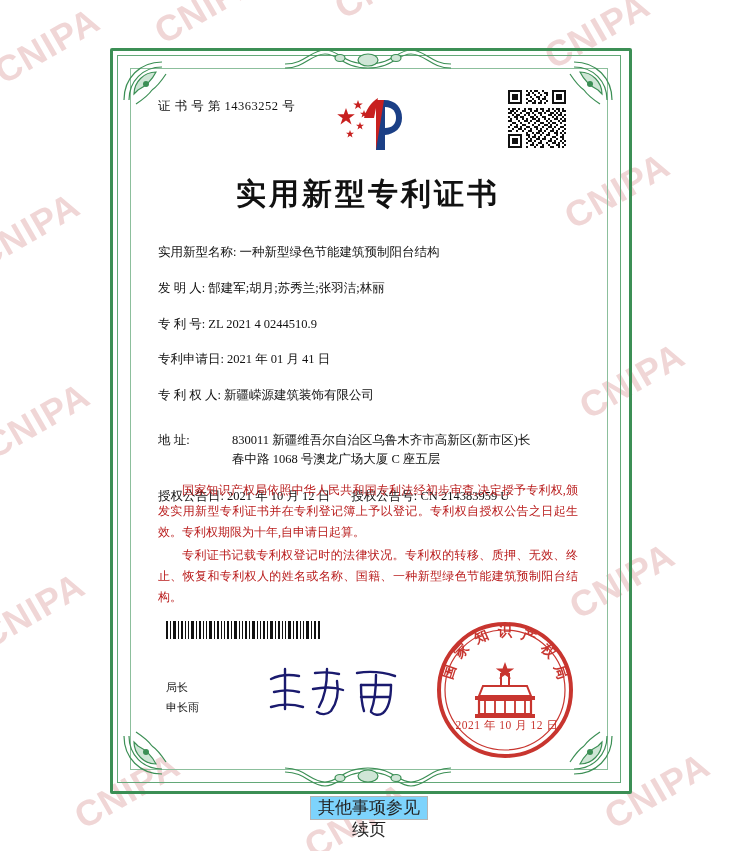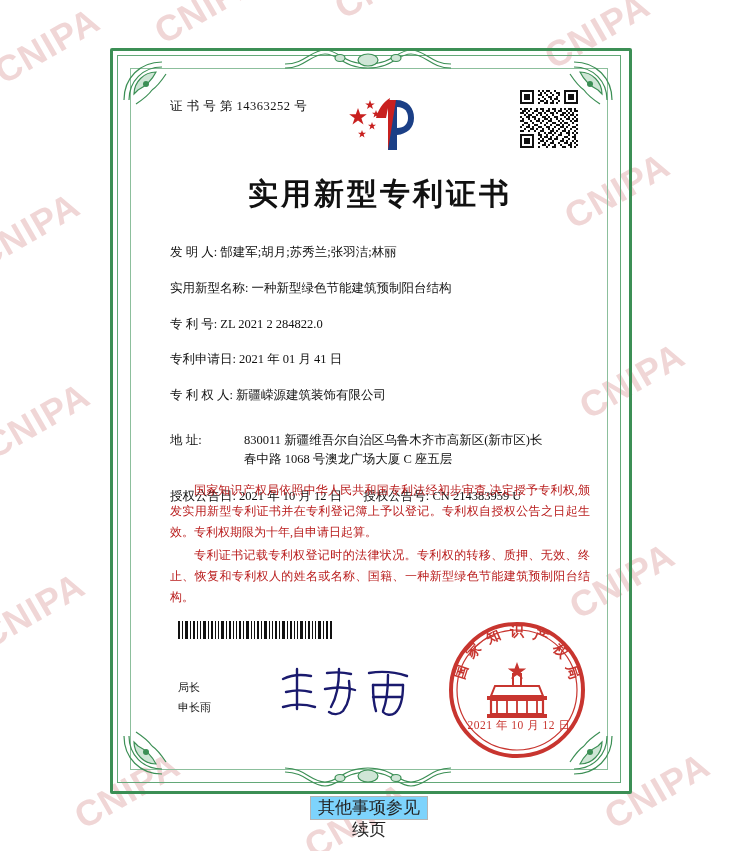--- a/index.html
+++ b/index.html
@@ -93,7 +93,7 @@
 
   .content {
     position: absolute;
-    left: 142px; top: 68px;
+    left: 130px; top: 68px;
     width: 460px; height: 700px;
     z-index: 5;
   }

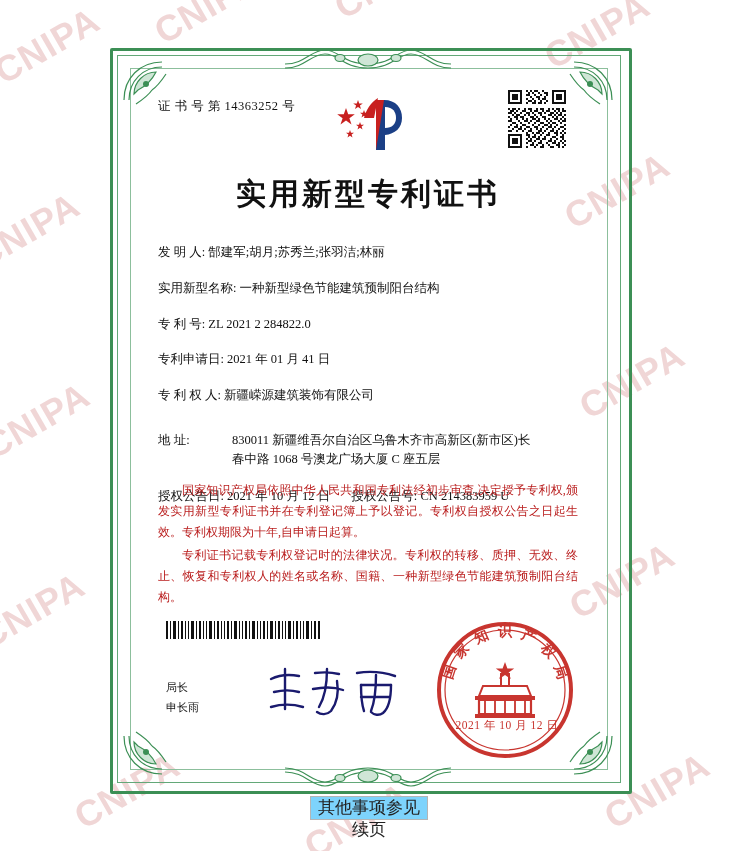--- a/index.html
+++ b/index.html
@@ -589,13 +589,13 @@
     <div class="fields">
 
       <div class="field-row">
+        <span class="field-label">实用新型名称:</span>
+        <span class="field-value">一种新型绿色节能建筑预制阳台结构</span>
+      </div>
+
+      <div class="field-row">
         <span class="field-label">发  明  人:</span>
         <span class="field-value">郜建军;胡月;苏秀兰;张羽洁;林丽</span>
-      </div>
-
-      <div class="field-row">
-        <span class="field-label">实用新型名称:</span>
-        <span class="field-value">一种新型绿色节能建筑预制阳台结构</span>
       </div>
 
       <div class="field-row">

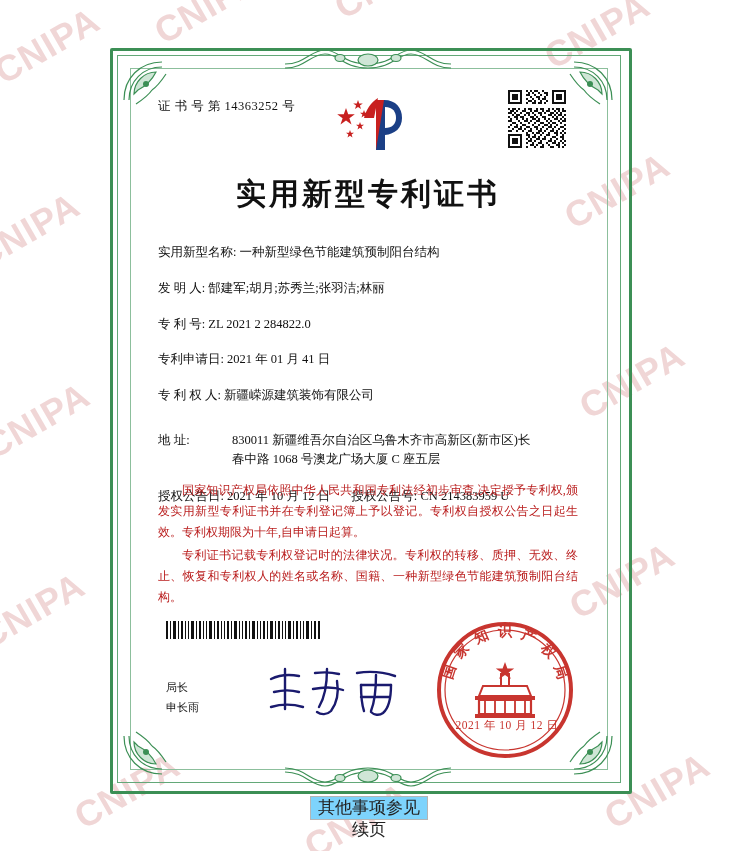--- a/index.html
+++ b/index.html
@@ -600,7 +600,7 @@
 
       <div class="field-row">
         <span class="field-label">专  利  号:</span>
-        <span class="field-value">ZL 2021 2 284822.0</span>
+        <span class="field-value">ZL 2021 4 0244510.9</span>
       </div>
 
       <div class="field-row">

